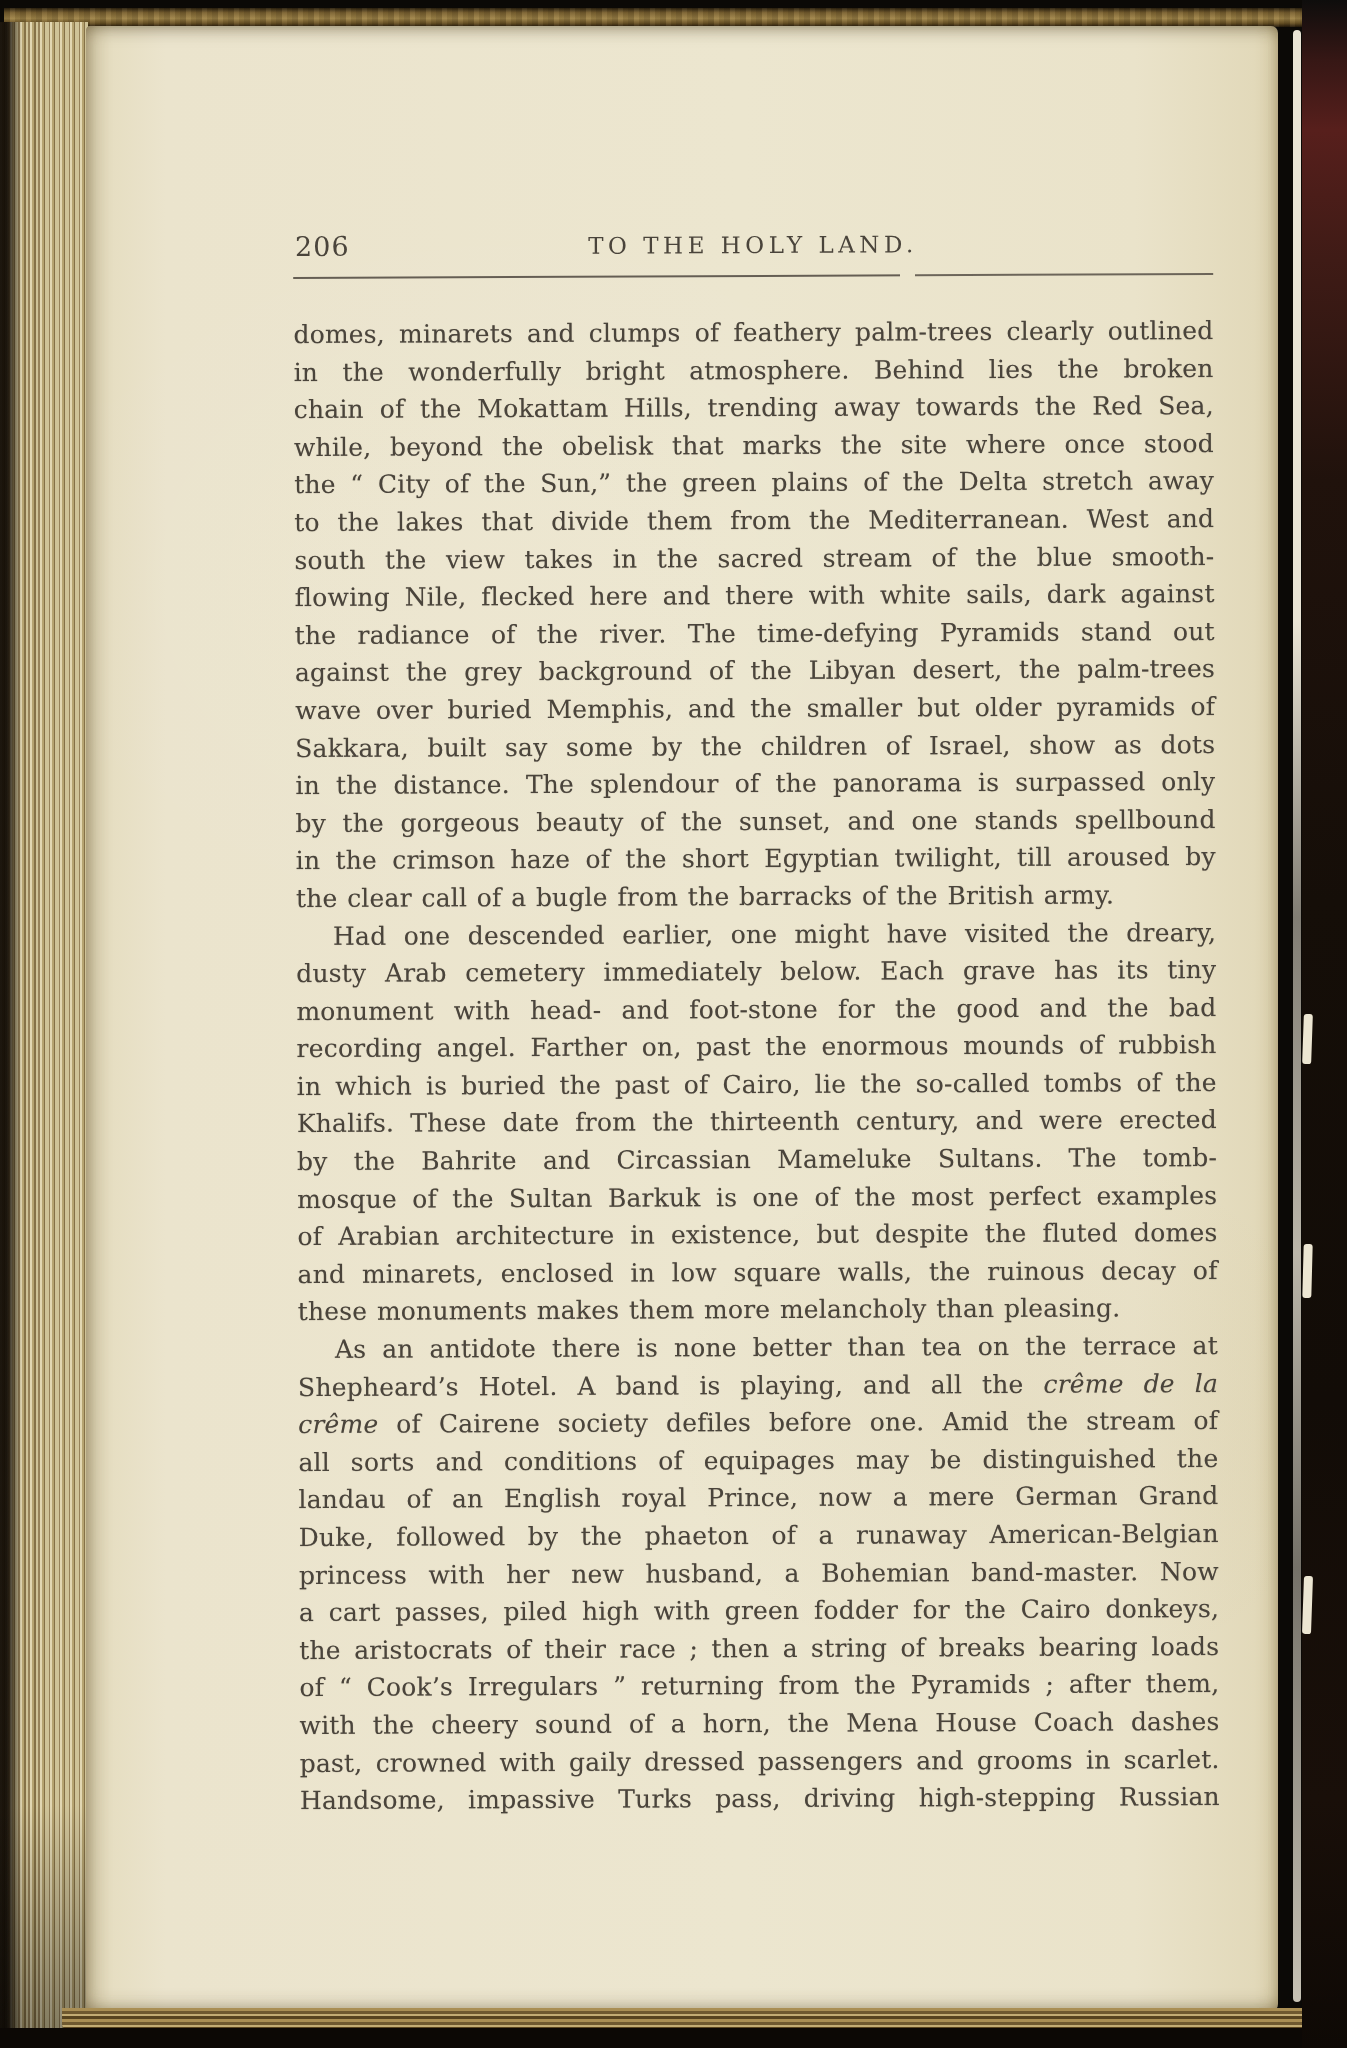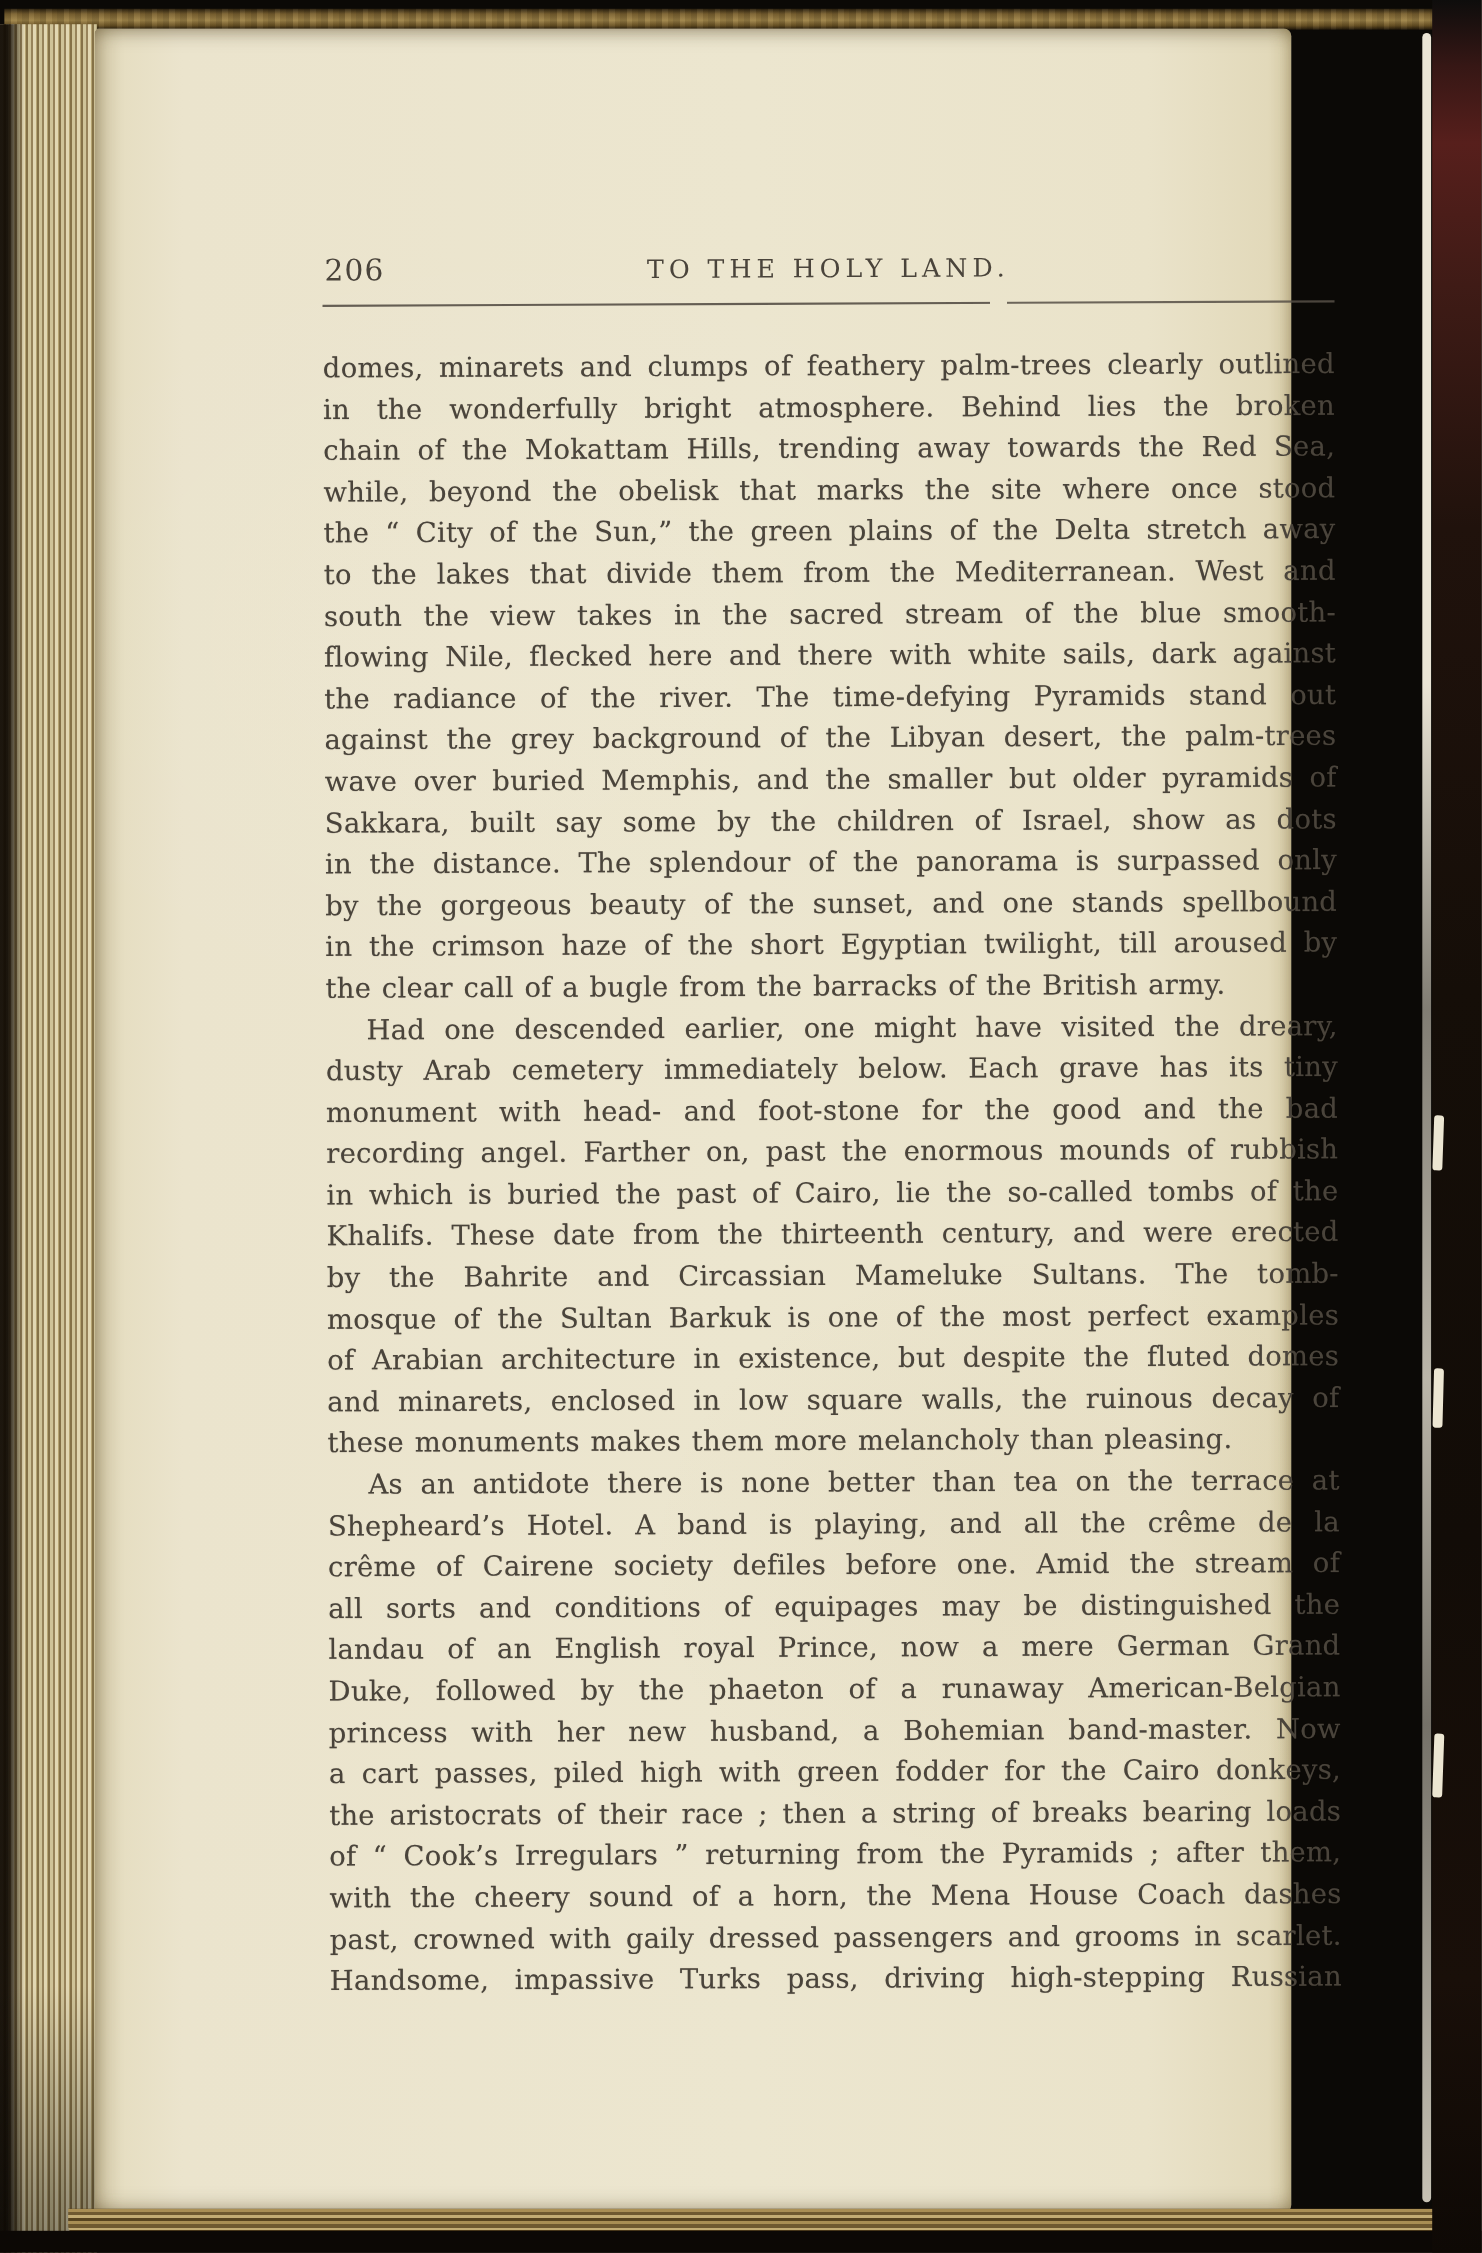--- a/index.html
+++ b/index.html
@@ -25,7 +25,7 @@
       repeating-linear-gradient(90deg,#e2d7b2 0 2.5px,#b5a371 2.5px 4px,#857147 4px 5.5px,#cfc398 5.5px 8.5px,#97835a 8.5px 10px);
   }
   .book-page{
-    position:absolute;left:86px;top:26px;width:1088px;height:1986px;
+    position:absolute;left:86px;top:26px;width:1192px;height:1986px;
     background:
       radial-gradient(900px 700px at 35% 28%,rgba(255,255,255,.05),rgba(255,255,255,0) 60%),
       radial-gradient(500px 400px at 78% 70%,rgba(150,120,60,.05),rgba(150,120,60,0) 70%),

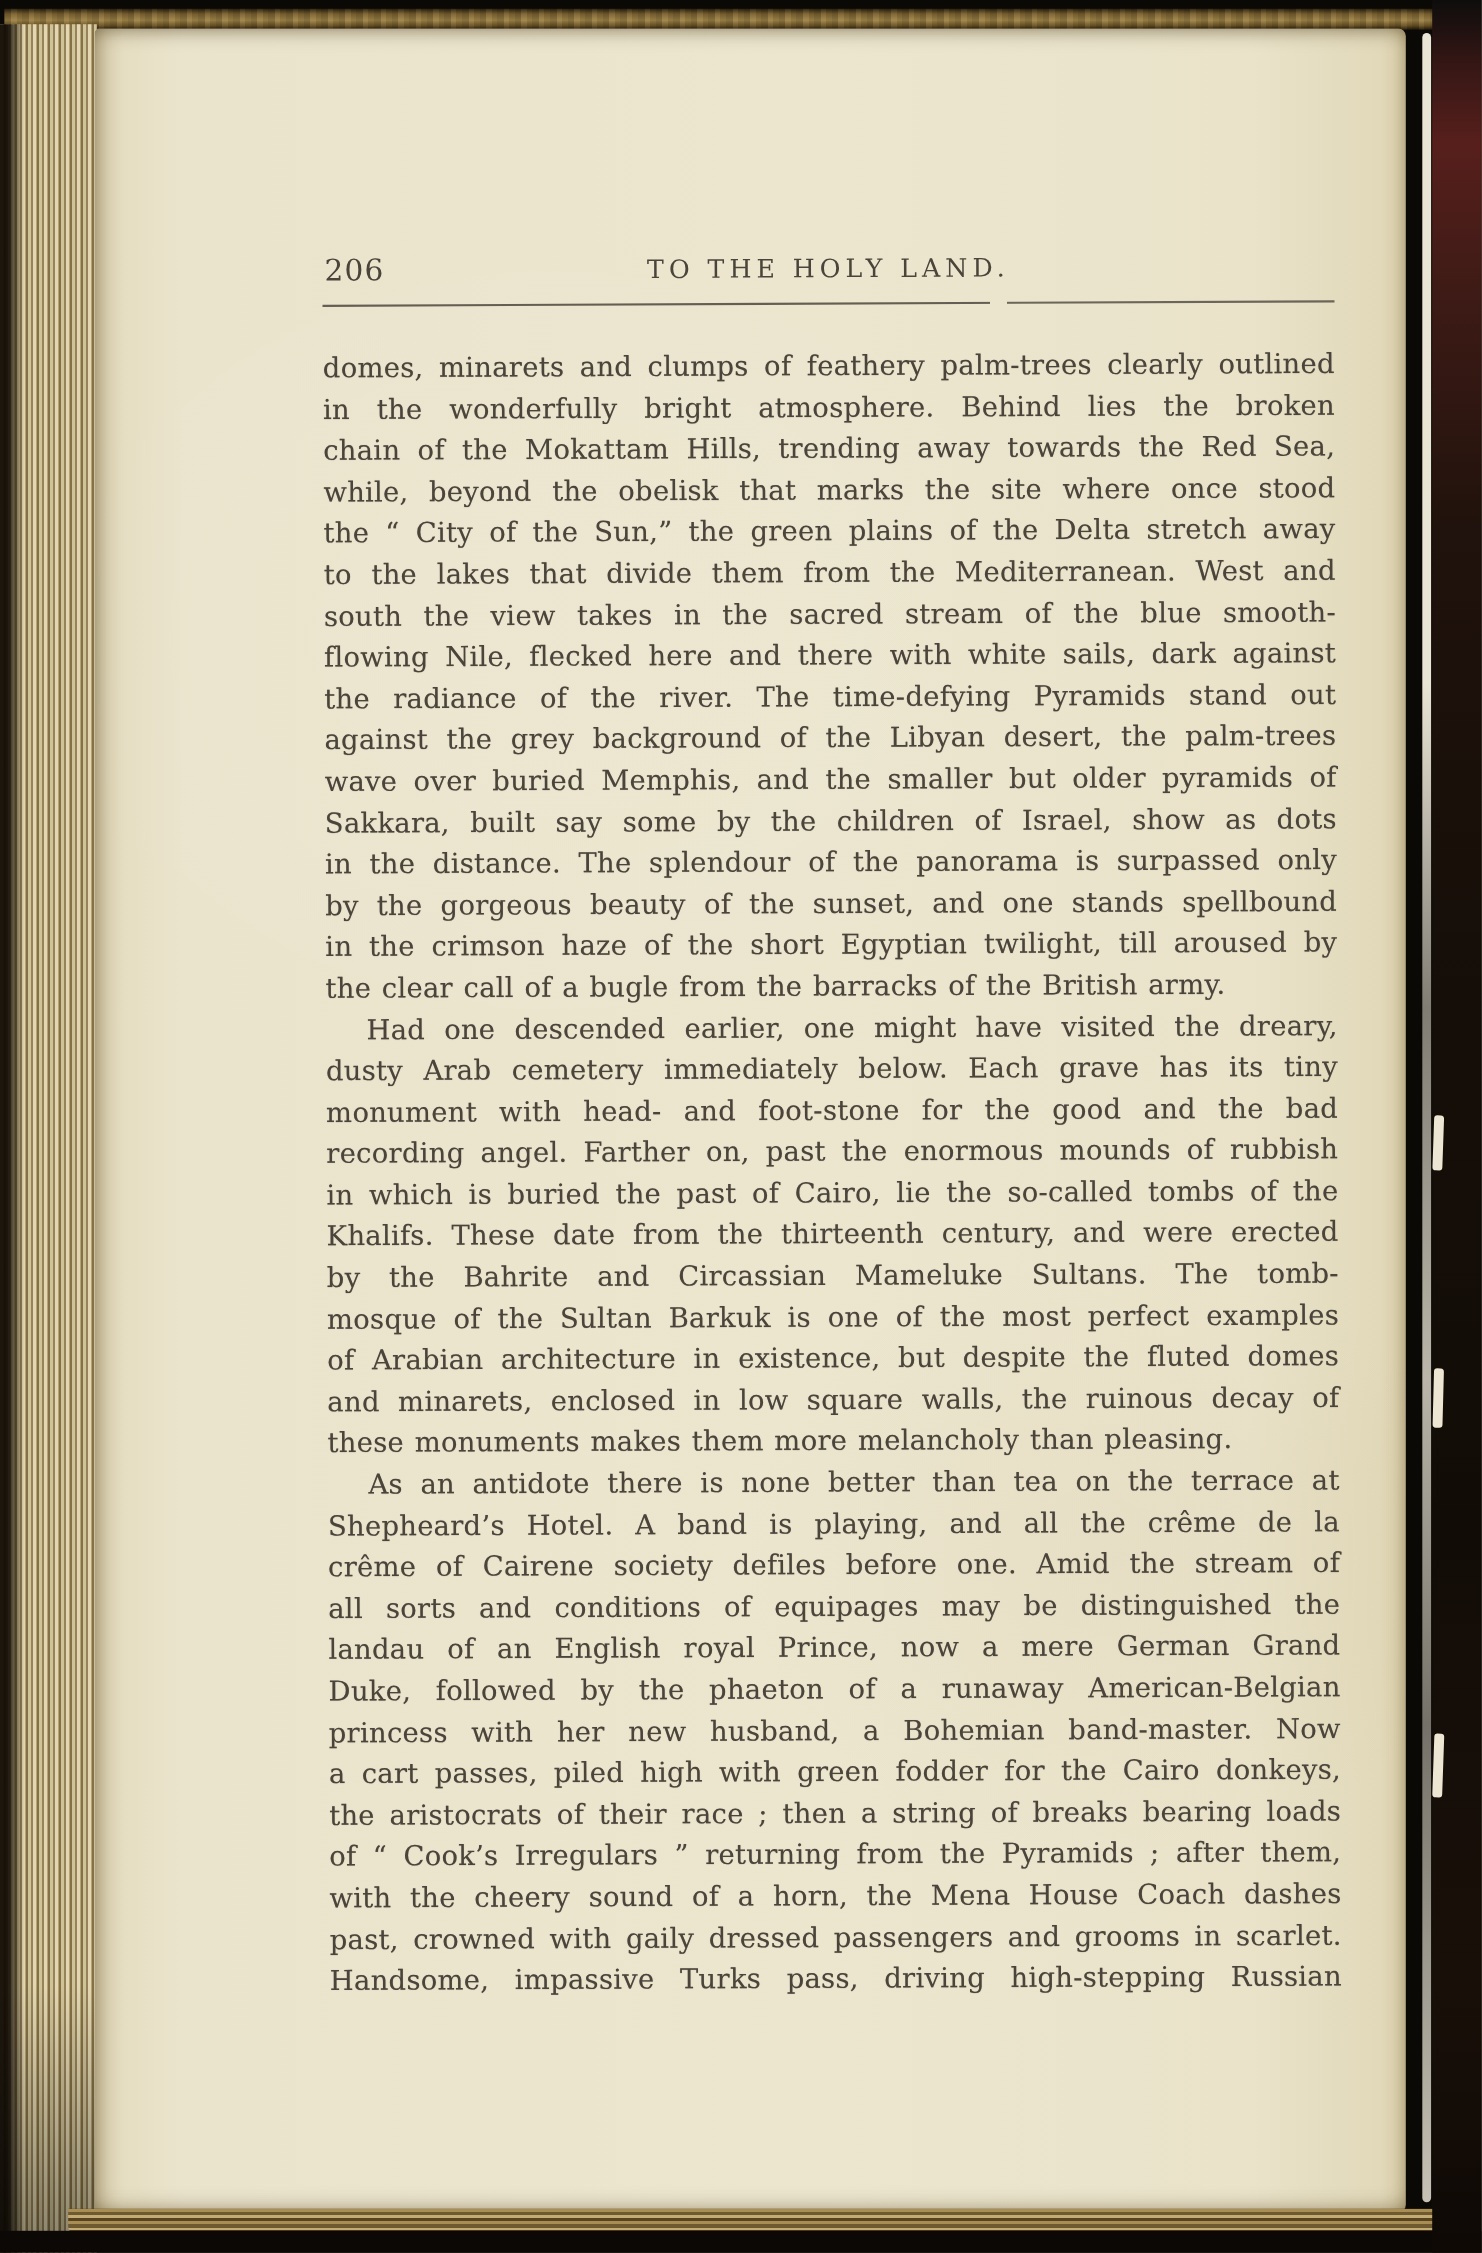--- a/index.html
+++ b/index.html
@@ -58,7 +58,7 @@
   .line{text-align:justify;text-align-last:justify;}
   .line.pend{text-align-last:left;}
   .line.indent{text-indent:37px;}
-  .it{}
+  .it{font-style:italic;}
   .bottom-edge{
     position:absolute;left:62px;top:2008px;width:1246px;height:22px;border-radius:0 0 6px 6px;
     background:repeating-linear-gradient(180deg,#a98e54 0 3px,#6f5930 3px 6px,#c3ac74 6px 8px,#57431f 8px 11px);

